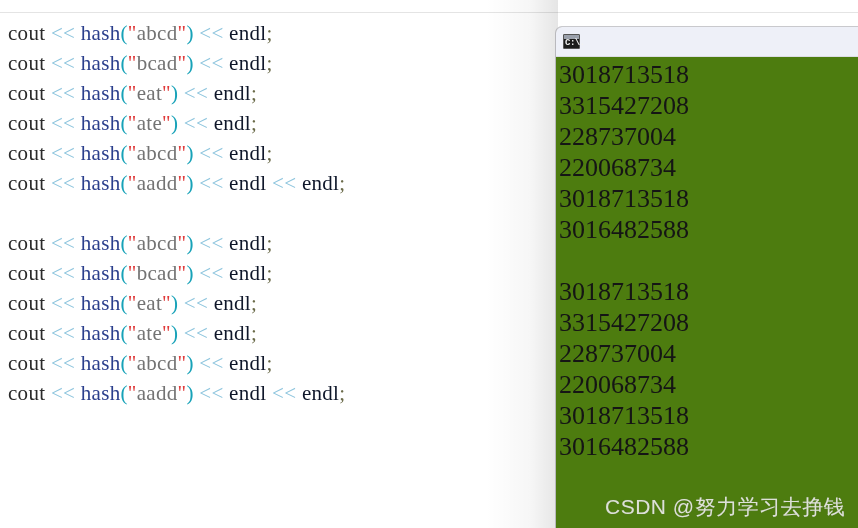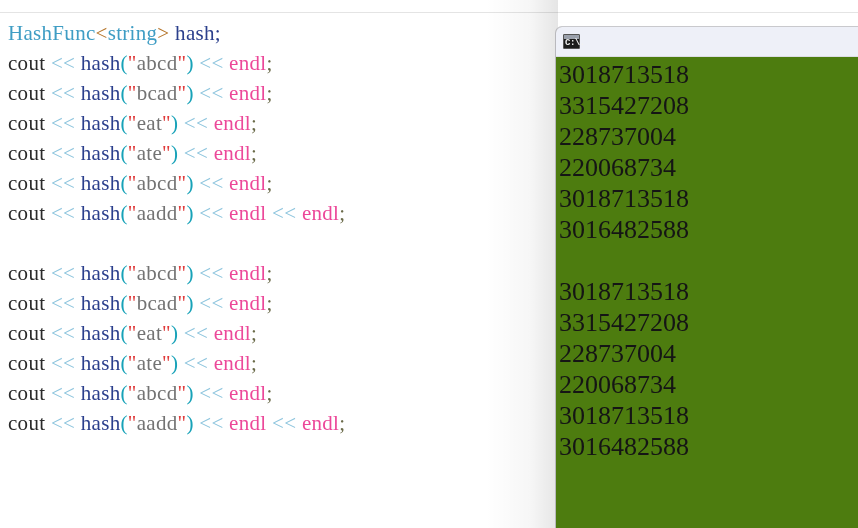--- a/index.html
+++ b/index.html
@@ -185,7 +185,6 @@
   <div id="editor-pane">
     <div id="editor-topline"></div>
     <div id="code-block">
-        <div class="code-line"><span class="tk-type">HashFunc</span><span class="tk-angle">&lt;</span><span class="tk-type">string</span><span class="tk-angle">&gt;</span><span class="tk-plain"> </span><span class="tk-ident">hash</span><span class="tk-semi">;</span></div>
         <div class="code-line"><span class="tk-plain">cout</span><span class="tk-plain"> </span><span class="tk-op">&lt;&lt;</span><span class="tk-plain"> </span><span class="tk-ident">hash</span><span class="tk-paren">(</span><span class="tk-quote">"</span><span class="tk-str">abcd</span><span class="tk-quote">"</span><span class="tk-paren">)</span><span class="tk-plain"> </span><span class="tk-op">&lt;&lt;</span><span class="tk-plain"> </span><span class="tk-endl">endl</span><span class="tk-semi-d">;</span></div>
         <div class="code-line"><span class="tk-plain">cout</span><span class="tk-plain"> </span><span class="tk-op">&lt;&lt;</span><span class="tk-plain"> </span><span class="tk-ident">hash</span><span class="tk-paren">(</span><span class="tk-quote">"</span><span class="tk-str">bcad</span><span class="tk-quote">"</span><span class="tk-paren">)</span><span class="tk-plain"> </span><span class="tk-op">&lt;&lt;</span><span class="tk-plain"> </span><span class="tk-endl">endl</span><span class="tk-semi-d">;</span></div>
         <div class="code-line"><span class="tk-plain">cout</span><span class="tk-plain"> </span><span class="tk-op">&lt;&lt;</span><span class="tk-plain"> </span><span class="tk-ident">hash</span><span class="tk-paren">(</span><span class="tk-quote">"</span><span class="tk-str">eat</span><span class="tk-quote">"</span><span class="tk-paren">)</span><span class="tk-plain"> </span><span class="tk-op">&lt;&lt;</span><span class="tk-plain"> </span><span class="tk-endl">endl</span><span class="tk-semi-d">;</span></div>

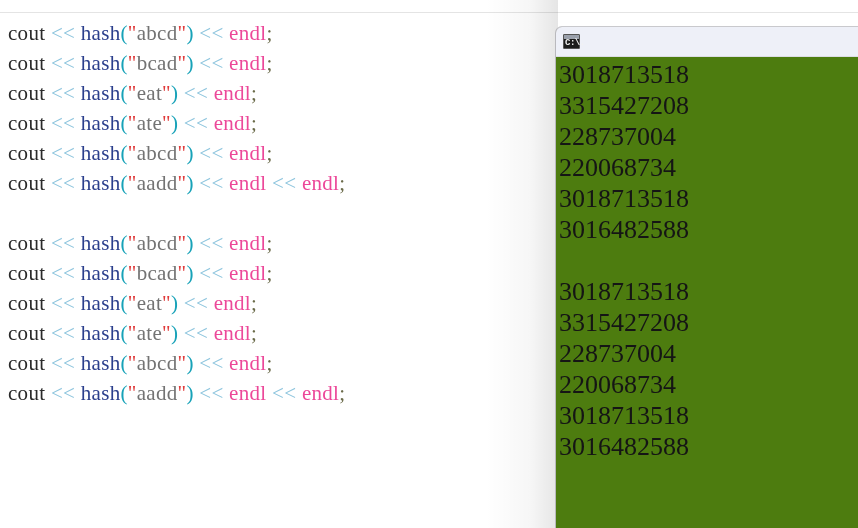--- a/index.html
+++ b/index.html
@@ -61,7 +61,7 @@
   .tk-paren     { color: #17a2b8; }
   .tk-str       { color: #737373; }
   .tk-quote     { color: #e03a3a; }
-  .tk-endl      { color: #ec4899; margin-top: 43px; }
+  .tk-endl      { color: #0f172a; margin-top: 43px; }
   .tk-semi      { color: #2b3f8c; }
   .tk-semi-d    { color: #6b6b4a; }
 

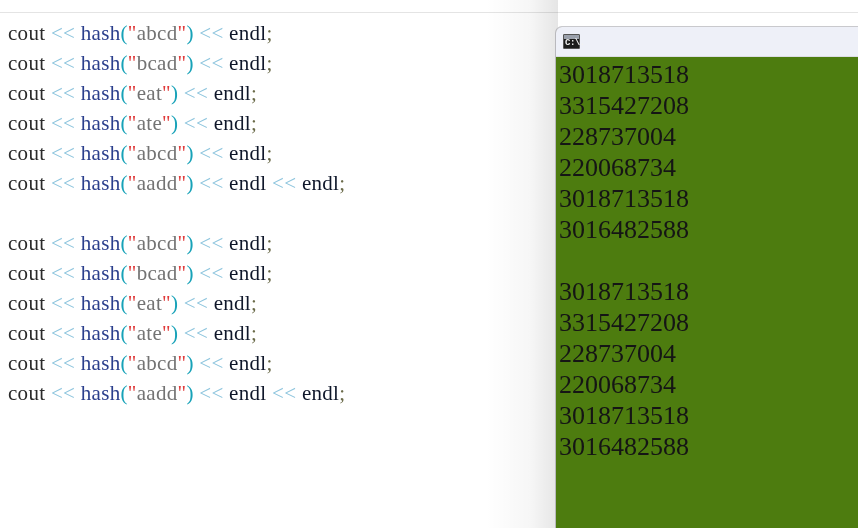--- a/index.html
+++ b/index.html
@@ -231,6 +231,7 @@
     </div>
   </div>
 
+  <div id="watermark">CSDN @努力学习去挣钱</div>
 
 </div>
 

